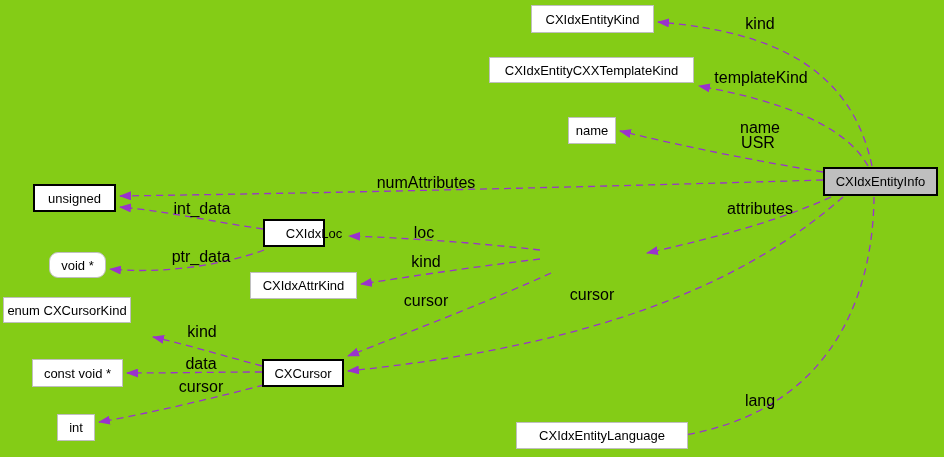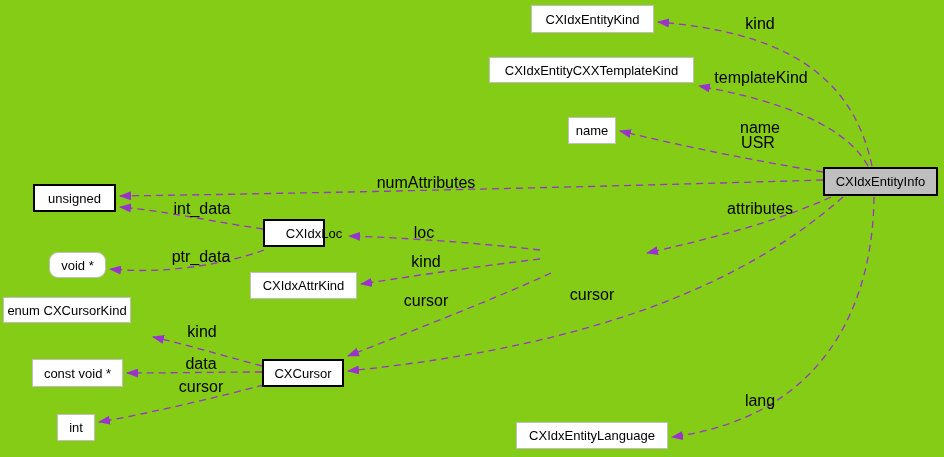--- a/index.html
+++ b/index.html
@@ -35,7 +35,7 @@
   .n-const-void    { left:32px;  top:359px; width:91px;  height:28px; }
   .n-cxcursor      { left:262px; top:359px; width:82px;  height:28px; }
   .n-int           { left:57px;  top:414px; width:38px;  height:27px; }
-  .n-entity-lang   { left:516px; top:422px; width:152px; height:27px; }
+  .n-entity-lang   { left:516px; top:422px; width:172px; height:27px; }
   
   .L-kind-top      { left:760px; top:17px;  }
   .L-template-kind { left:761px; top:71px;  }

